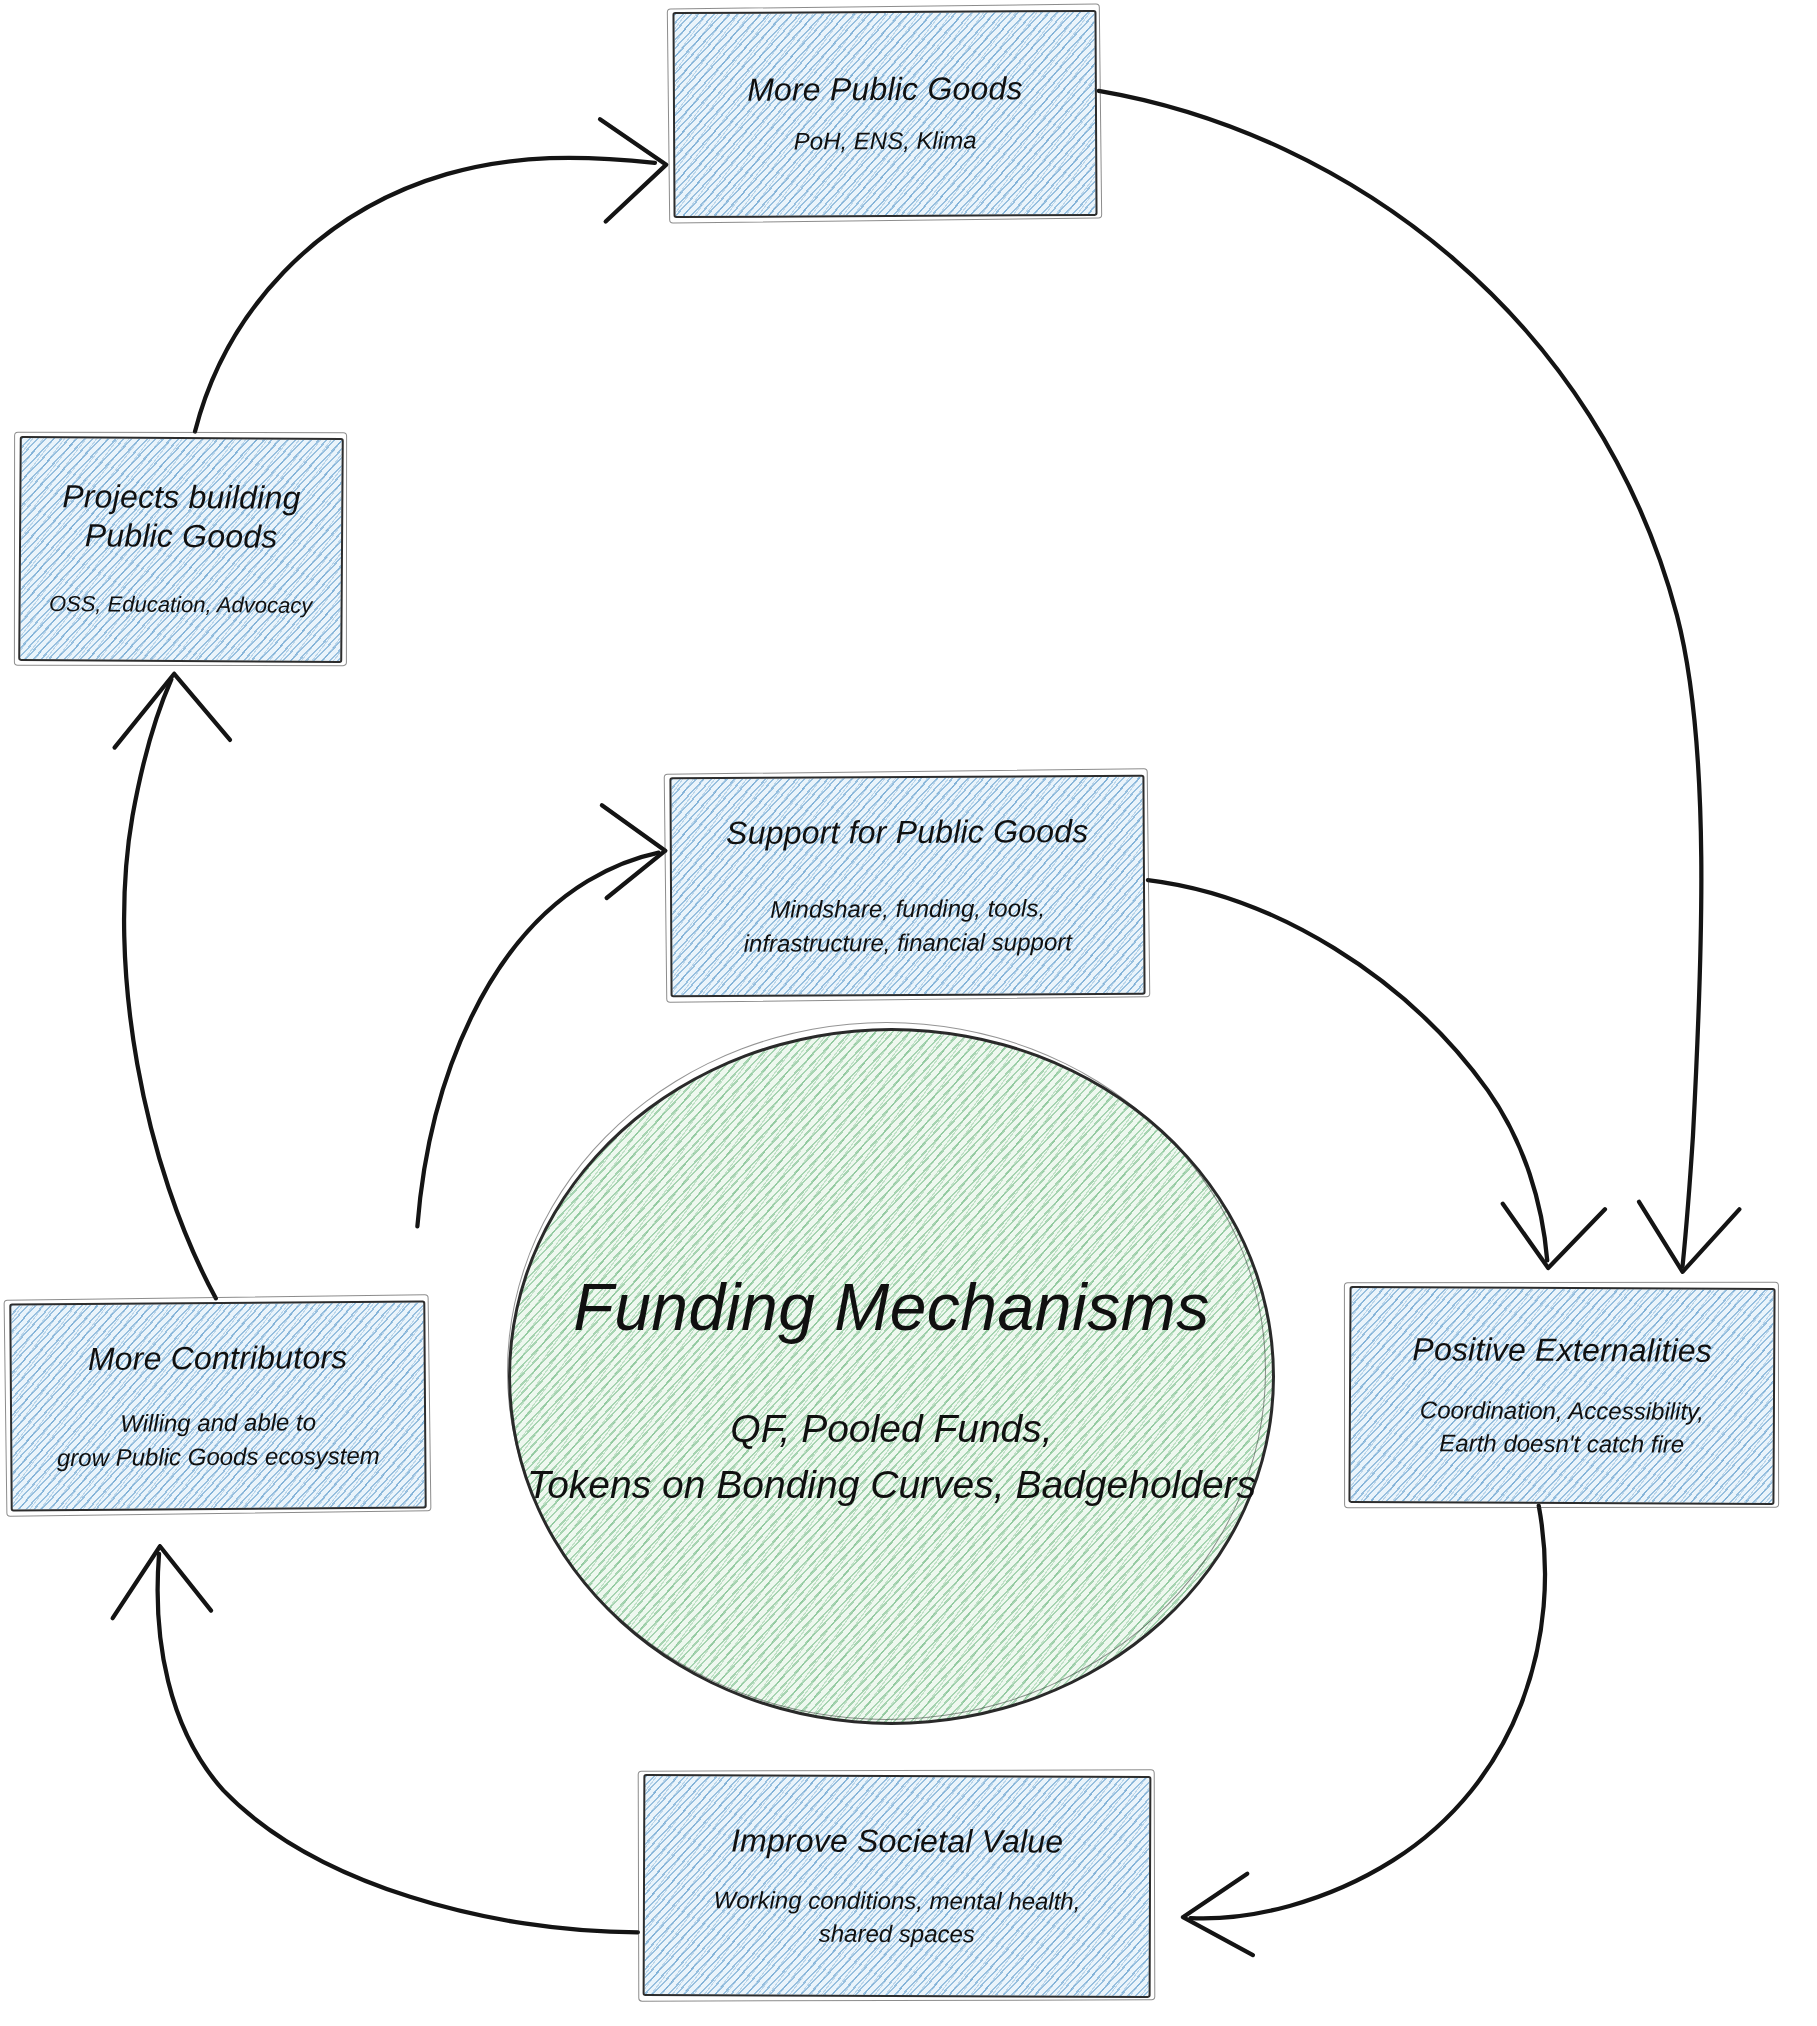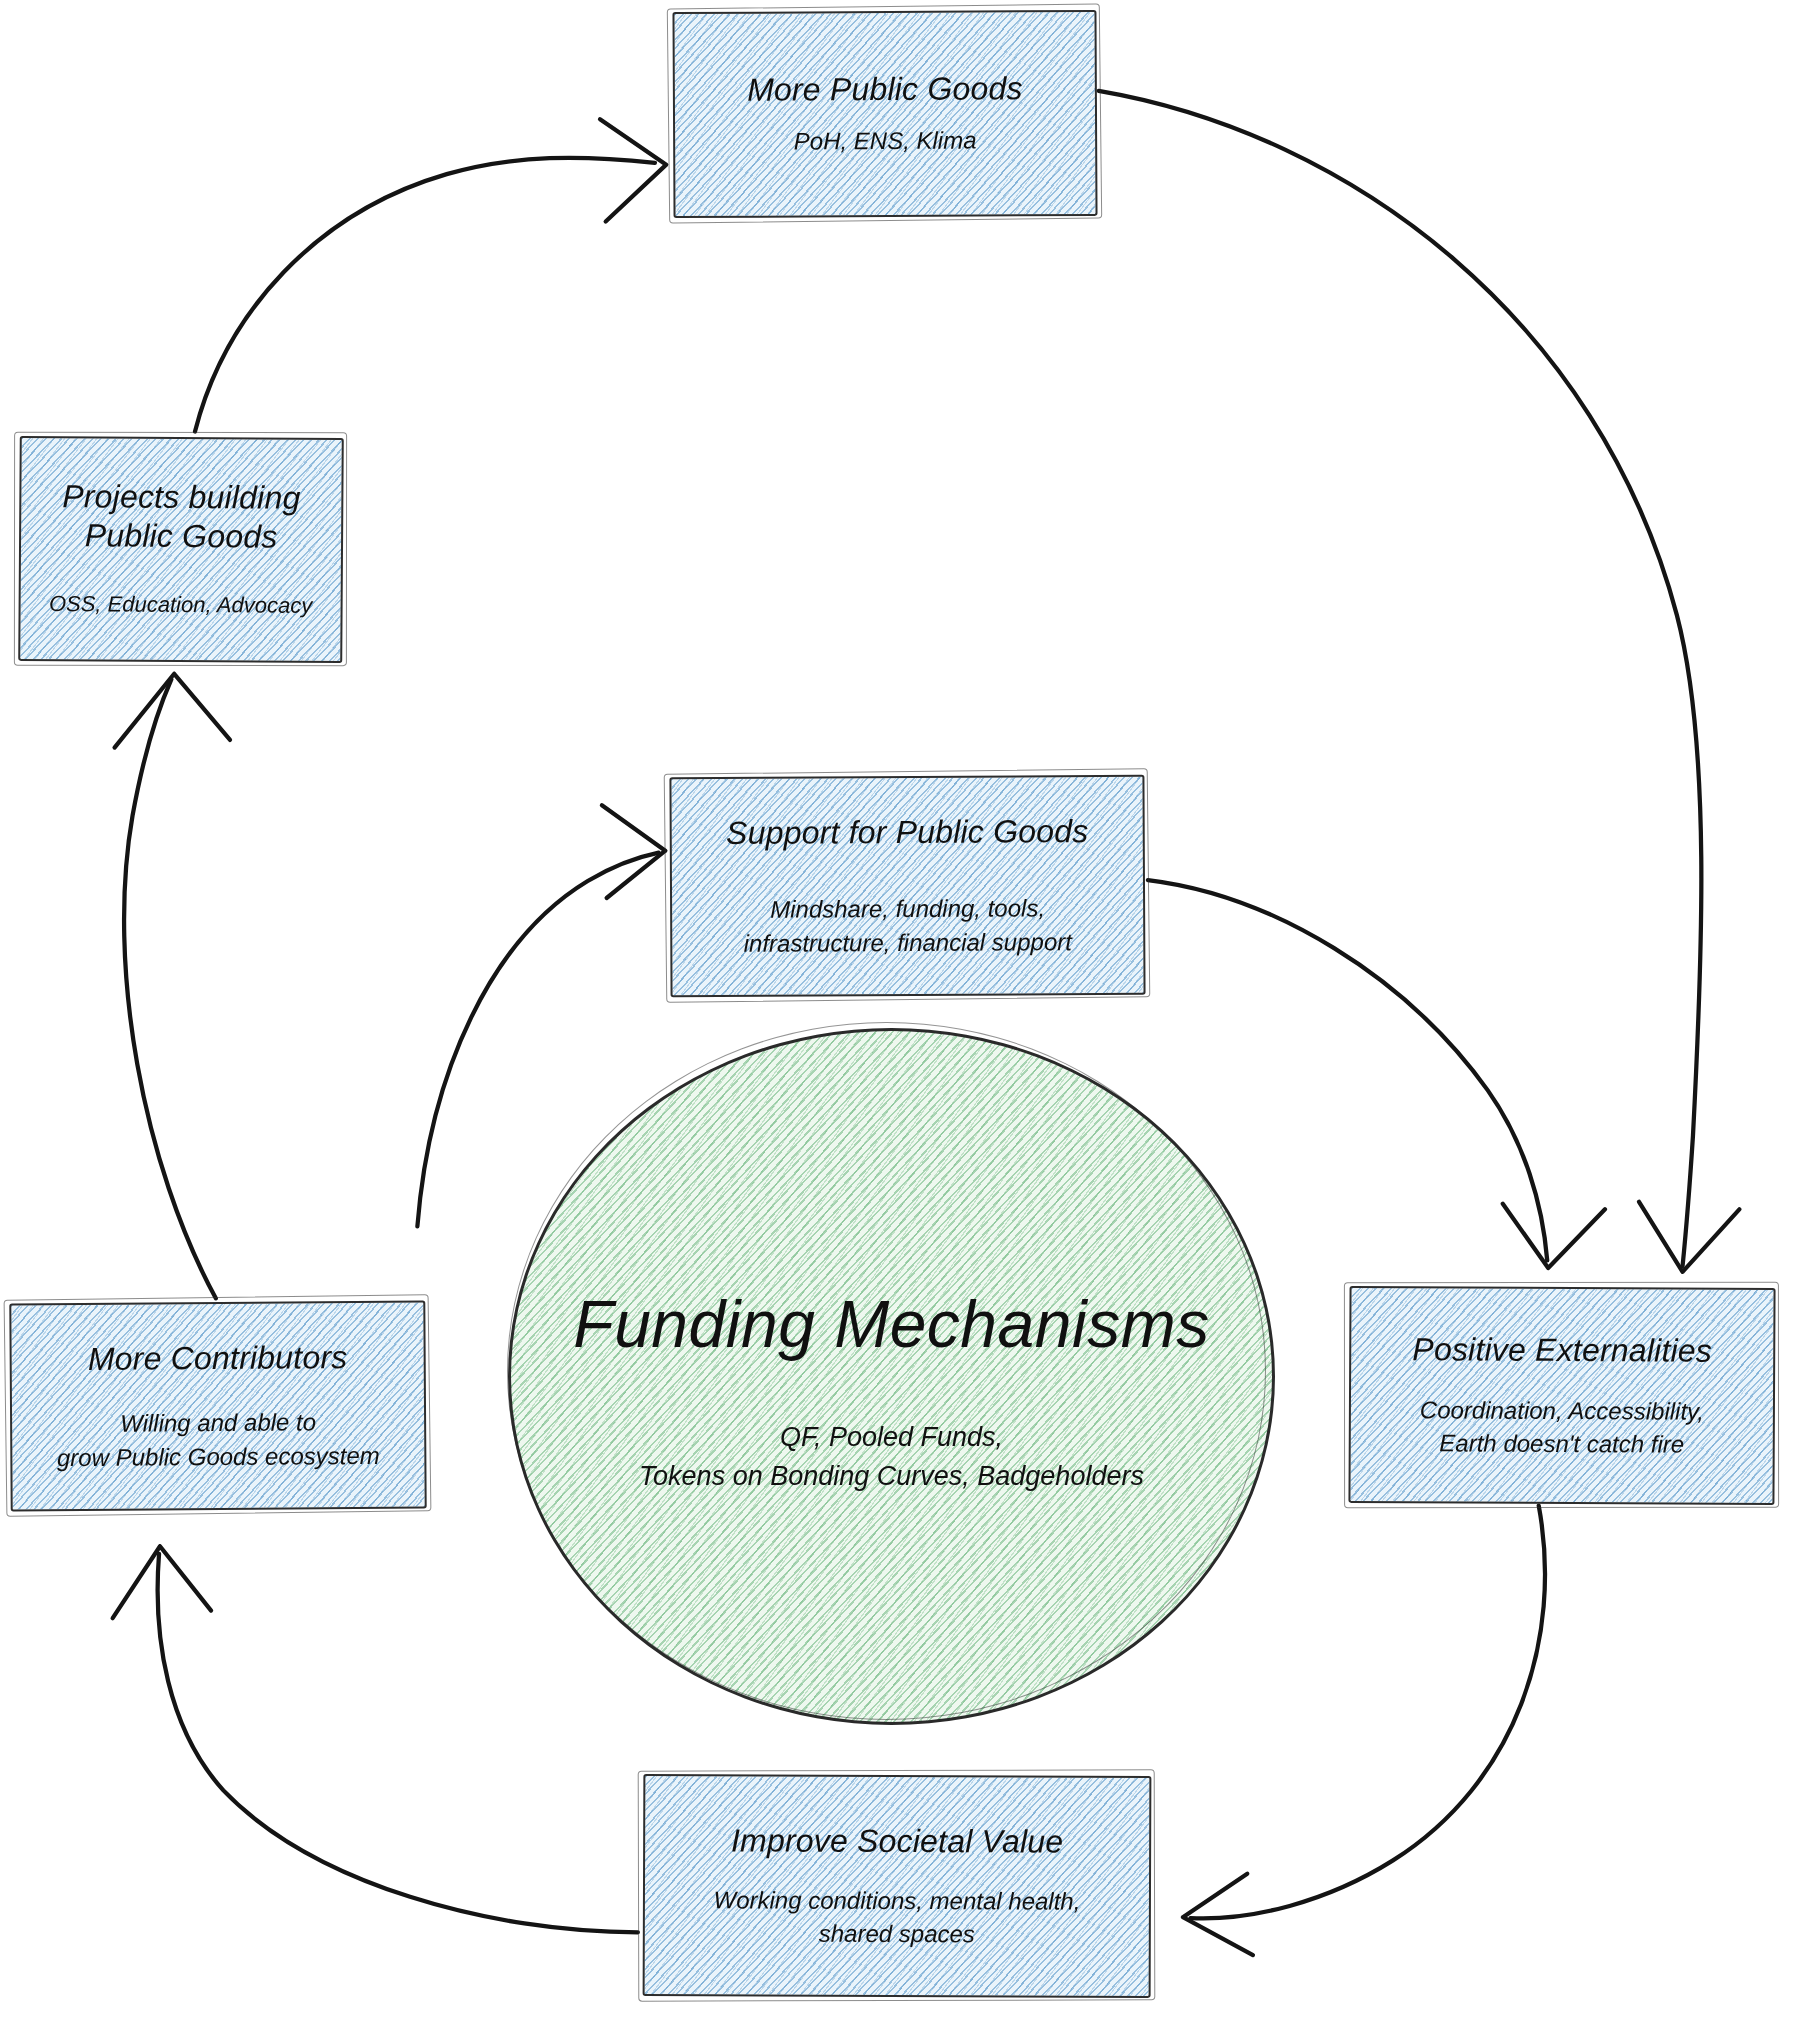--- a/index.html
+++ b/index.html
@@ -96,7 +96,7 @@
     margin-bottom: 56px;
   }
   .circle-sub {
-    font-size: 27px;
+    font-size: 39px;
     line-height: 1.42;
     white-space: pre-line;
   }

